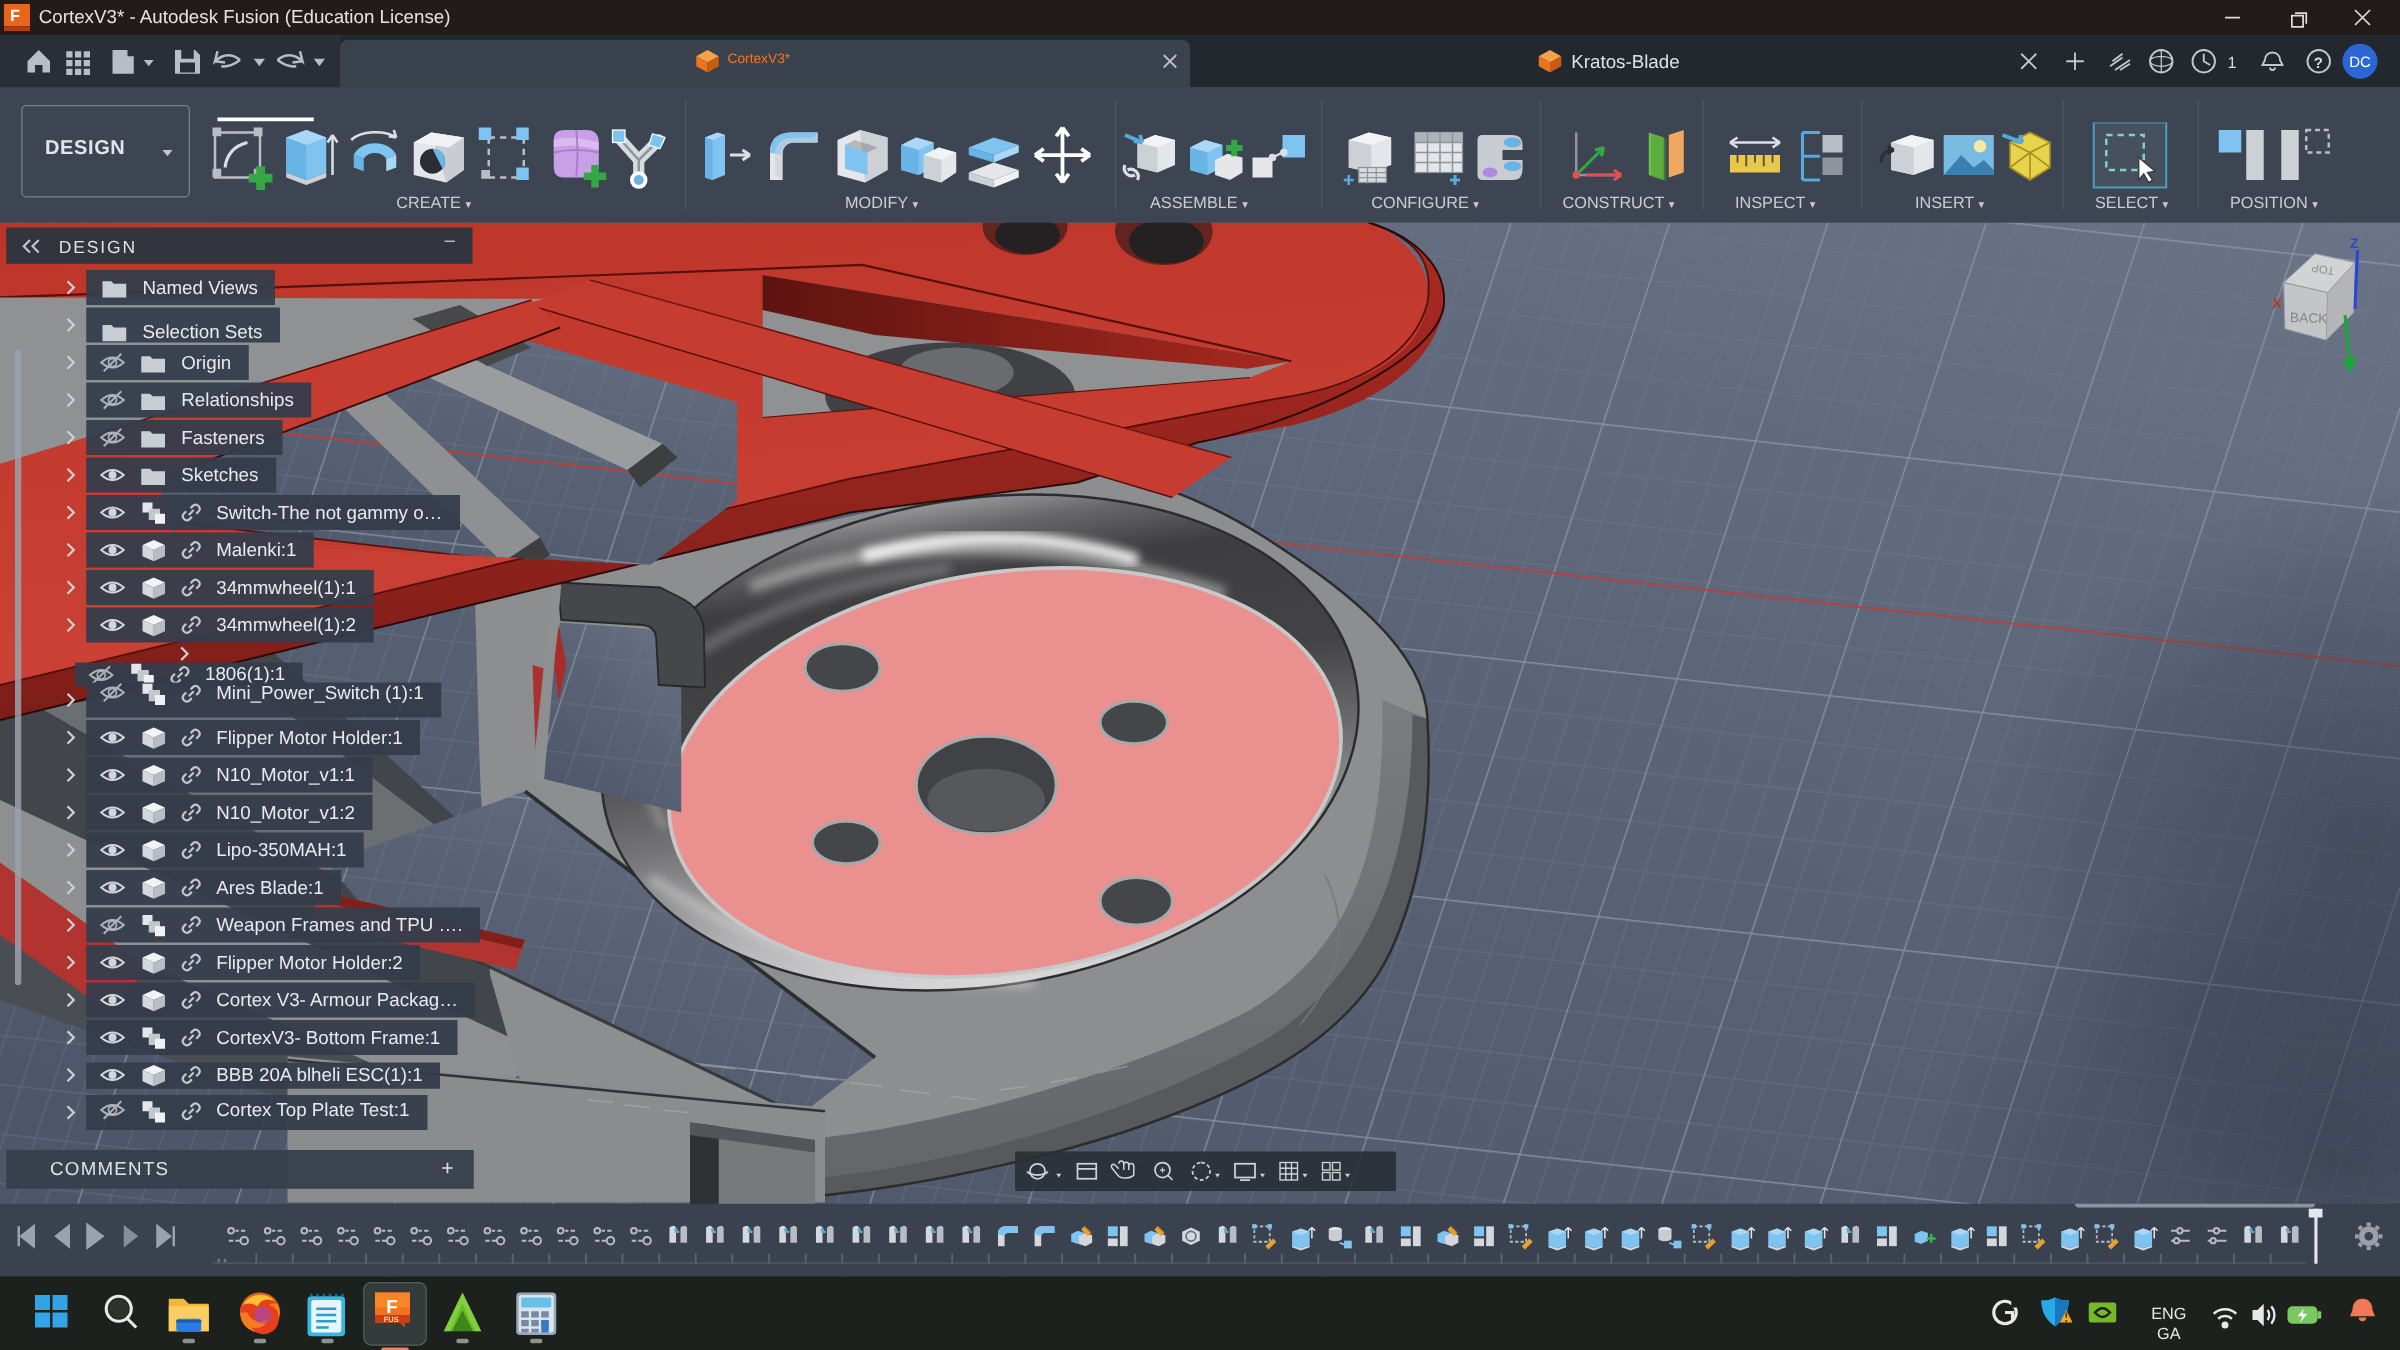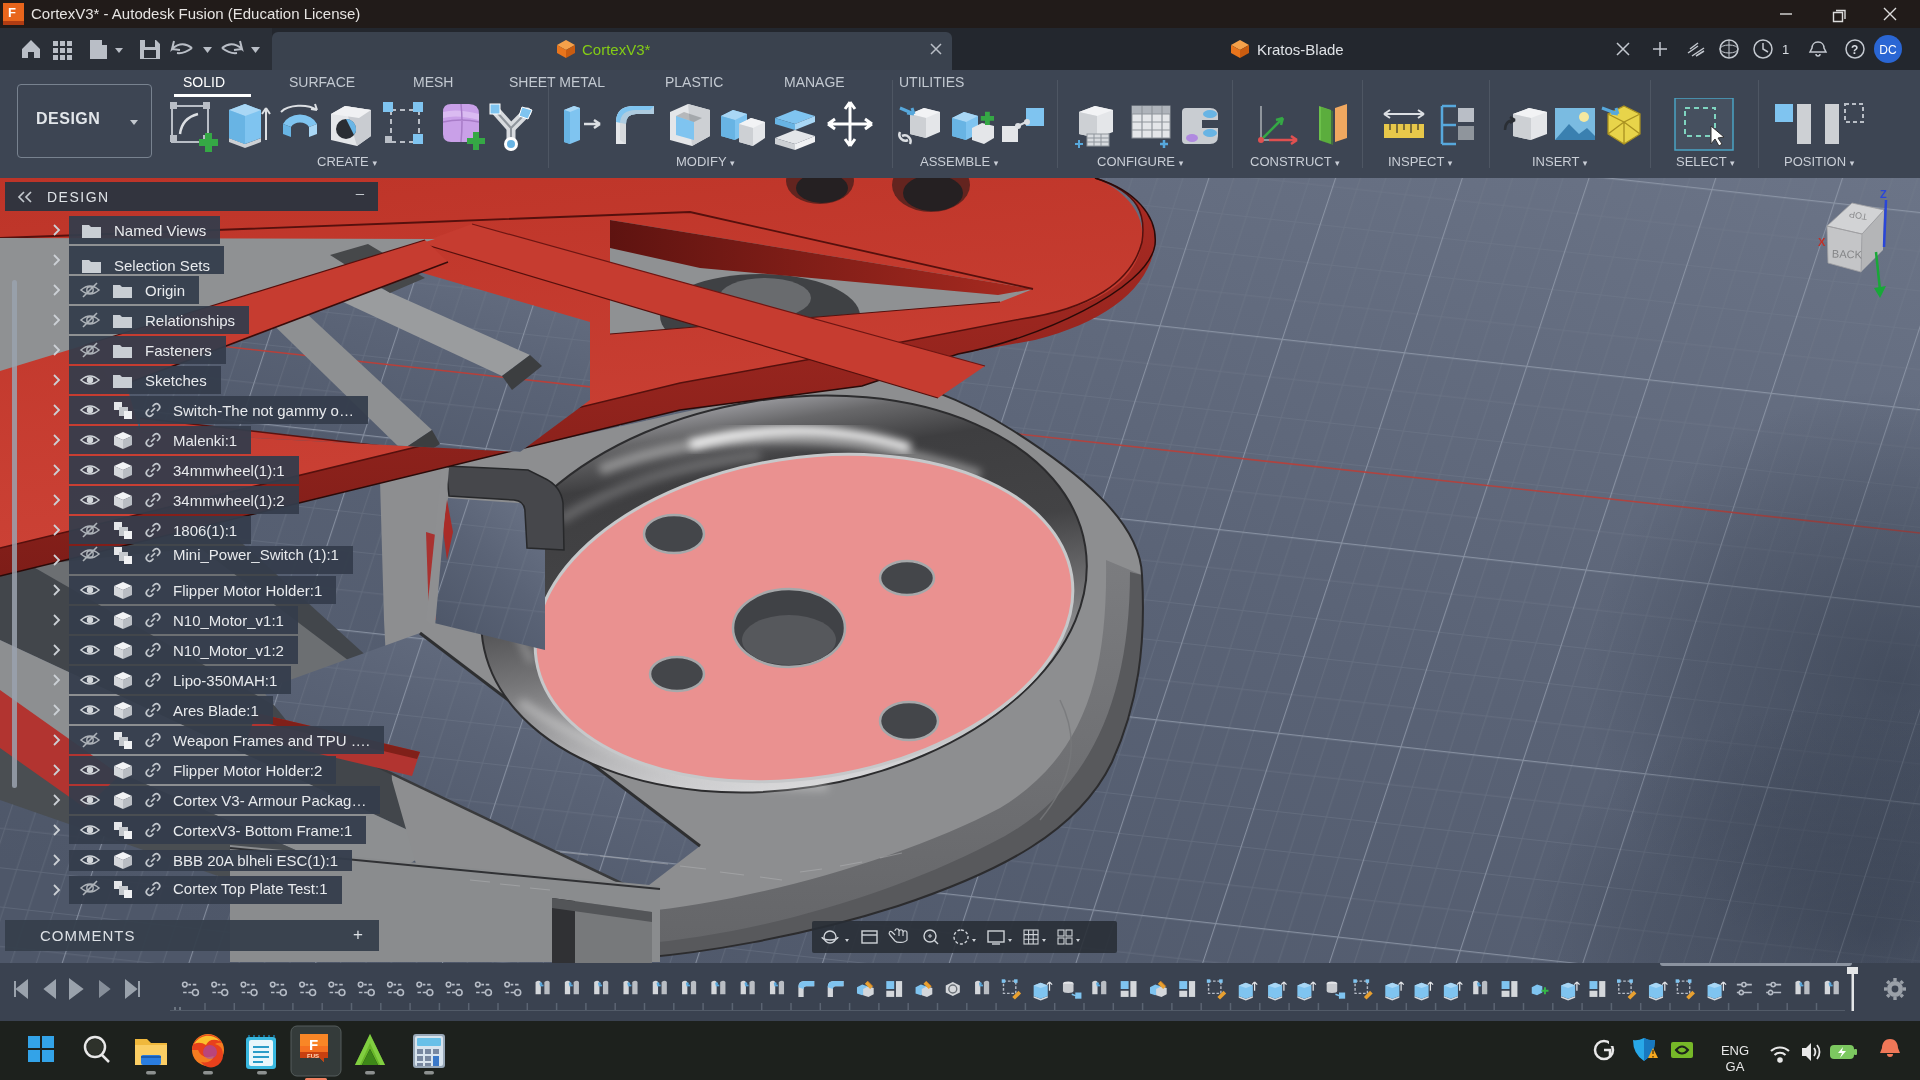--- a/index.html
+++ b/index.html
@@ -269,7 +269,7 @@
     <polygon points="1,6 10,11 10,19 1,14" fill="#e8751c"></polygon>
     <polygon points="19,6 10,11 10,19 19,14" fill="#c95c10"></polygon>
   </svg>
-  <span class="abs" style="left:582px;top:13px;font-size:15px;color:#84cc16;">CortexV3*</span>
+  <span class="abs" style="left:582px;top:13px;font-size:11px;color:#f97316;">CortexV3*</span>
   <svg class="abs" style="left:928px;top:13px" width="16" height="16" viewBox="0 0 16 16">
       <path d="M3,3 L13,13 M13,3 L3,13" stroke="#b9bec6" stroke-width="1.5"></path>
     </svg>

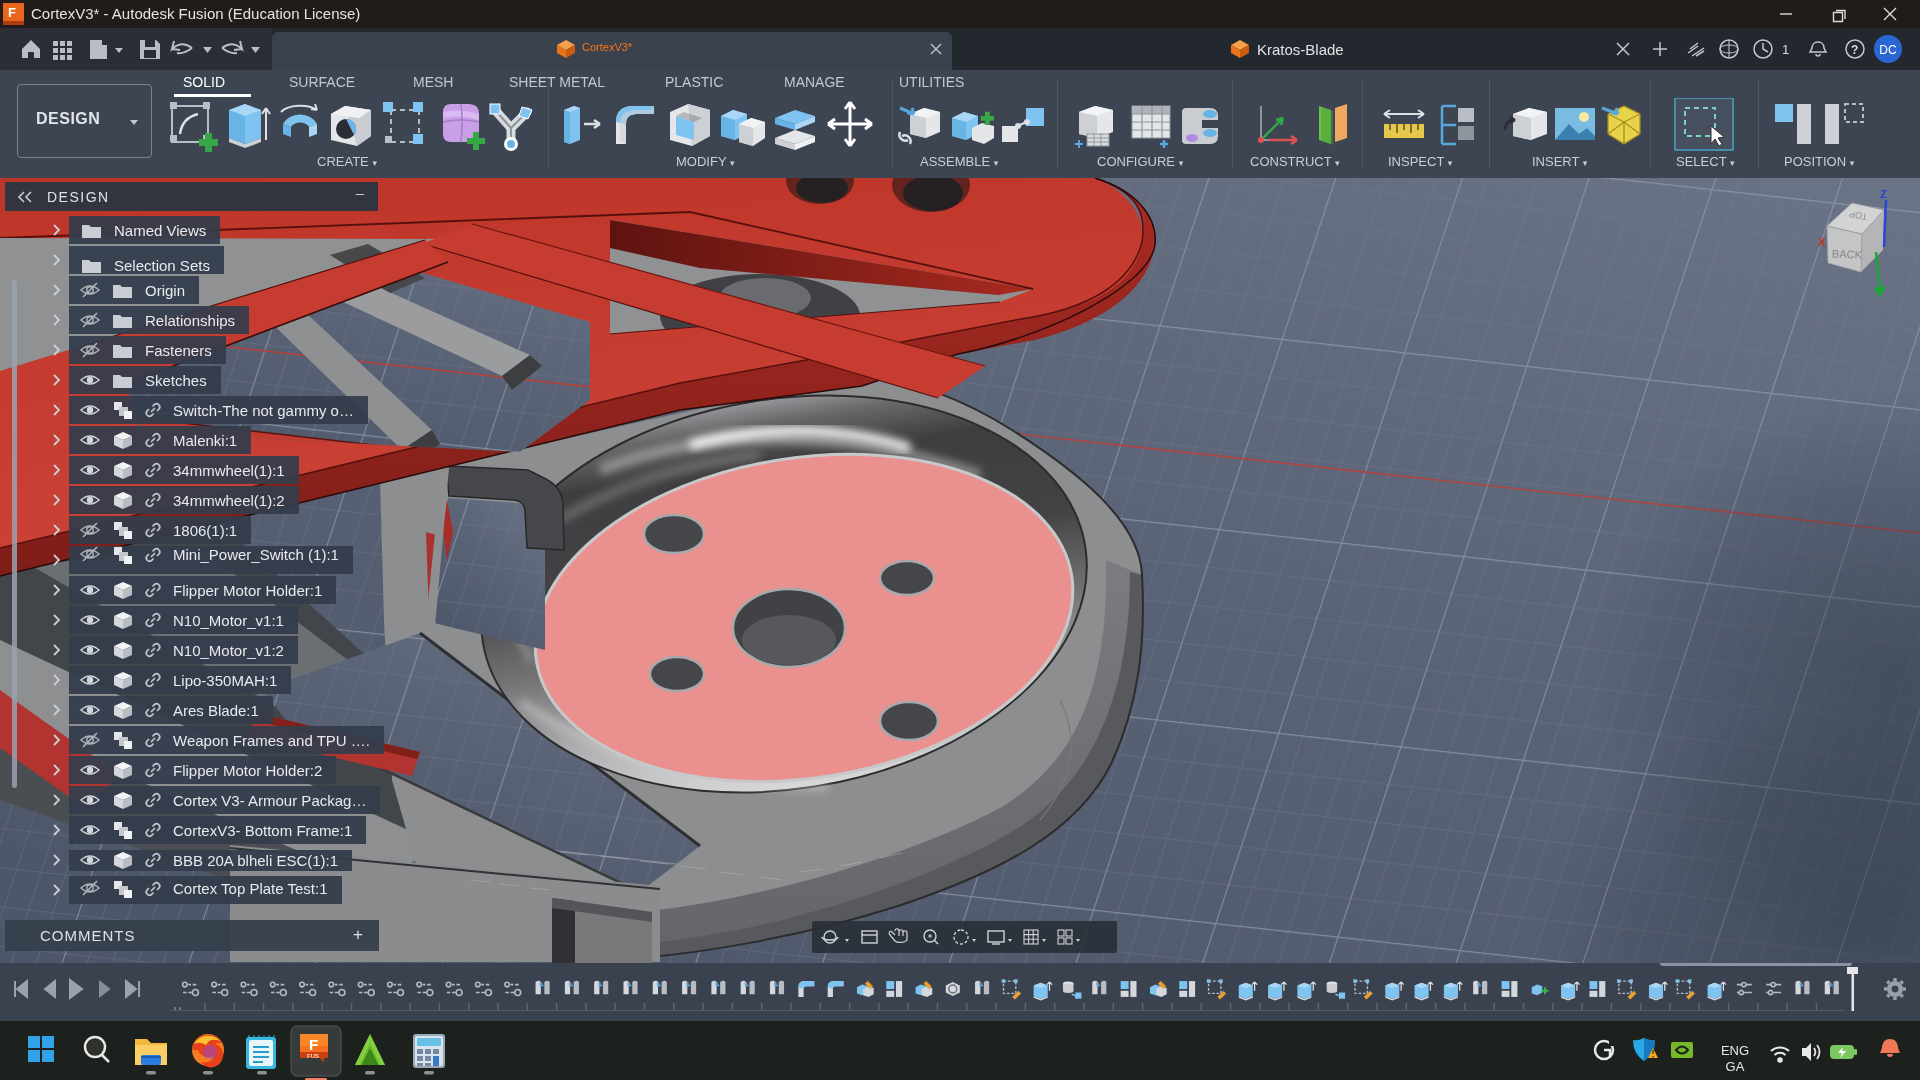--- a/index.html
+++ b/index.html
@@ -308,15 +308,6 @@
       <path d="M2,2 L10,2 L6,7 Z" fill="#c3c8cf"></path>
     </svg>
 
-  <div class="abs" style="left:0;top:4px;width:1920px;height:22px;font-size:14px;color:#c3c9d1;">
-    <span class="abs" style="left:183px;color:#fff;">SOLID</span>
-    <span class="abs" style="left:289px;">SURFACE</span>
-    <span class="abs" style="left:413px;">MESH</span>
-    <span class="abs" style="left:509px;">SHEET METAL</span>
-    <span class="abs" style="left:665px;">PLASTIC</span>
-    <span class="abs" style="left:784px;">MANAGE</span>
-    <span class="abs" style="left:899px;">UTILITIES</span>
-  </div>
   <div class="abs" style="left:174px;top:24px;width:77px;height:3px;background:#fff;"></div>
 
   <div class="abs" style="left:548px;top:10px;width:1px;height:88px;background:#4e5663;"></div>

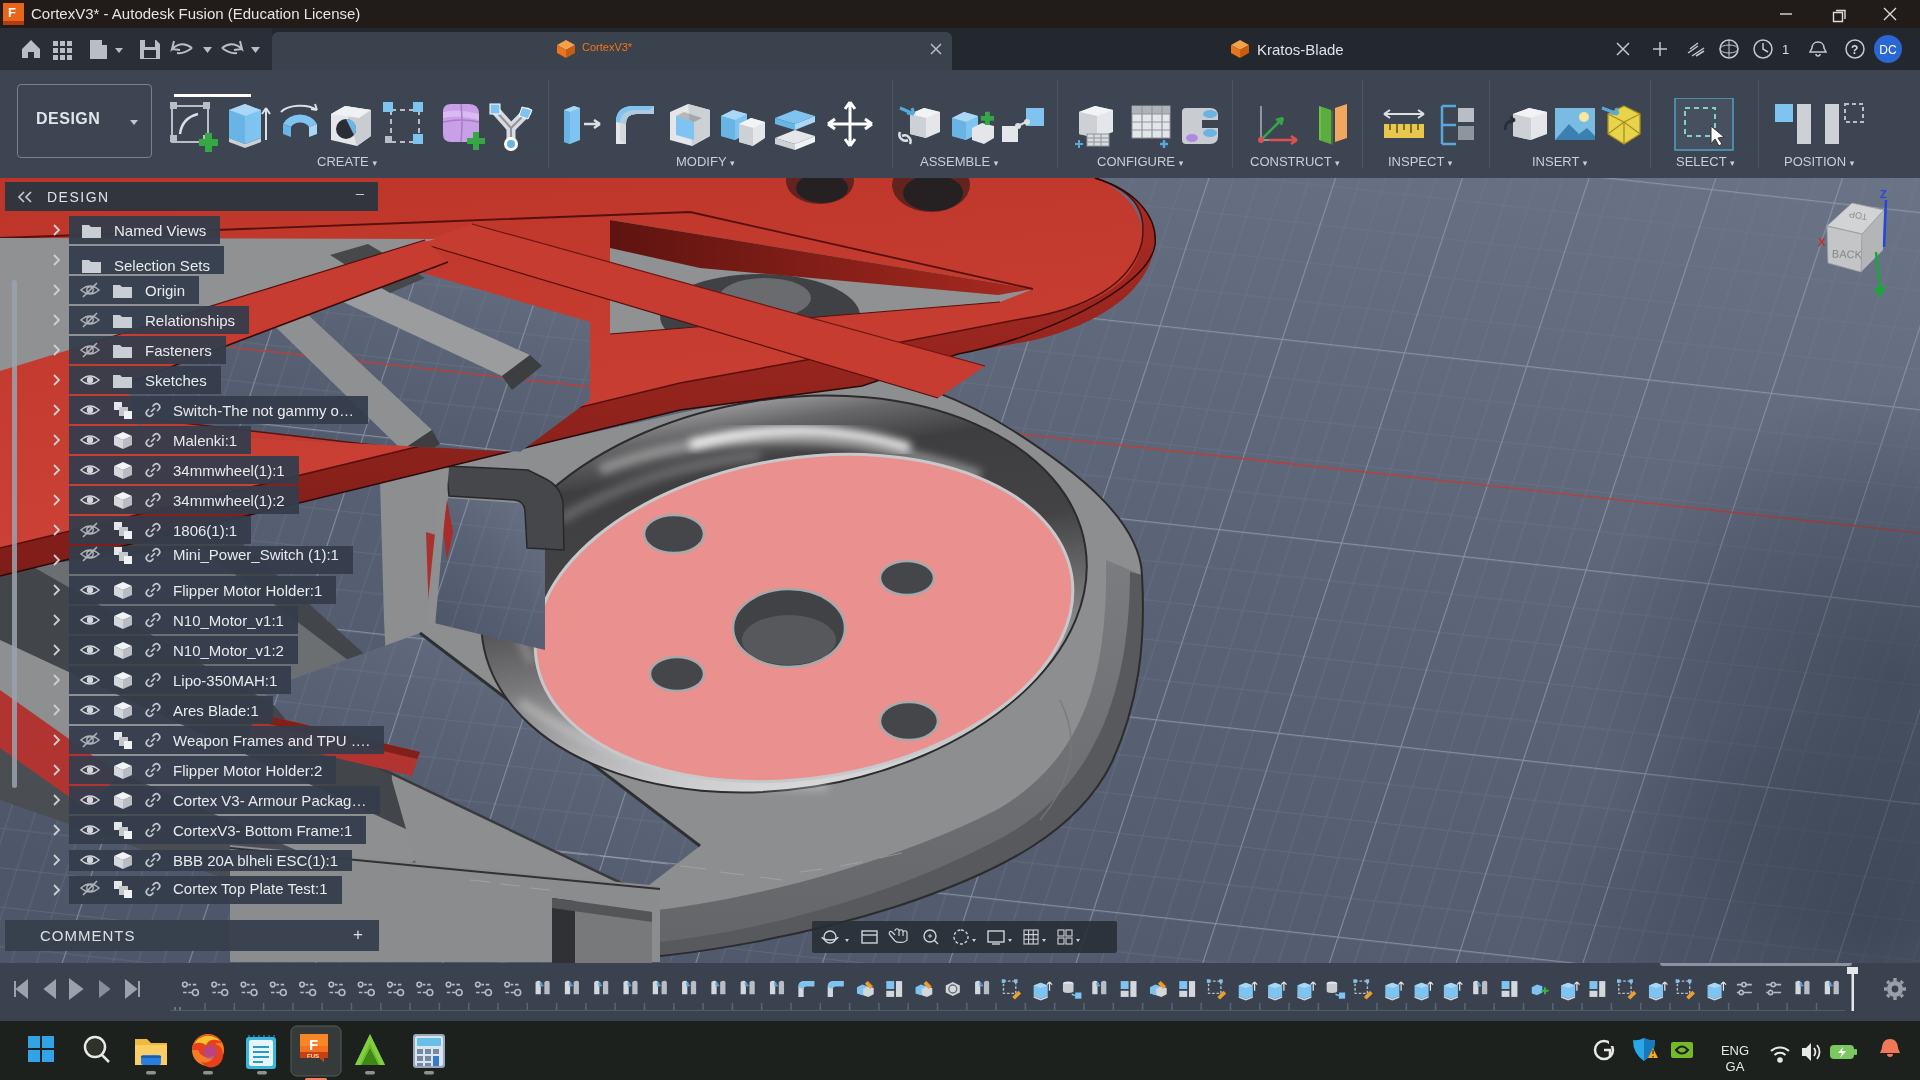--- a/index.html
+++ b/index.html
@@ -689,7 +689,7 @@
         <span style="font-size:15px;color:#e8eaed;white-space:nowrap;">34mmwheel(1):2</span>
       </div>
     </div>
-    <div class="abs" style="left:52px;top:516px;height:28px;display:flex;align-items:center;">
+    <div class="abs" style="left:52px;top:516px;height:28px;display:flex;align-items:center;flex-direction:column;">
       <svg width="9" height="14" viewBox="0 0 9 14" style="flex:none">
         <path d="M2,2 L7,7 L2,12" stroke="#ccd0d5" stroke-width="1.8" fill="none"></path>
       </svg>

